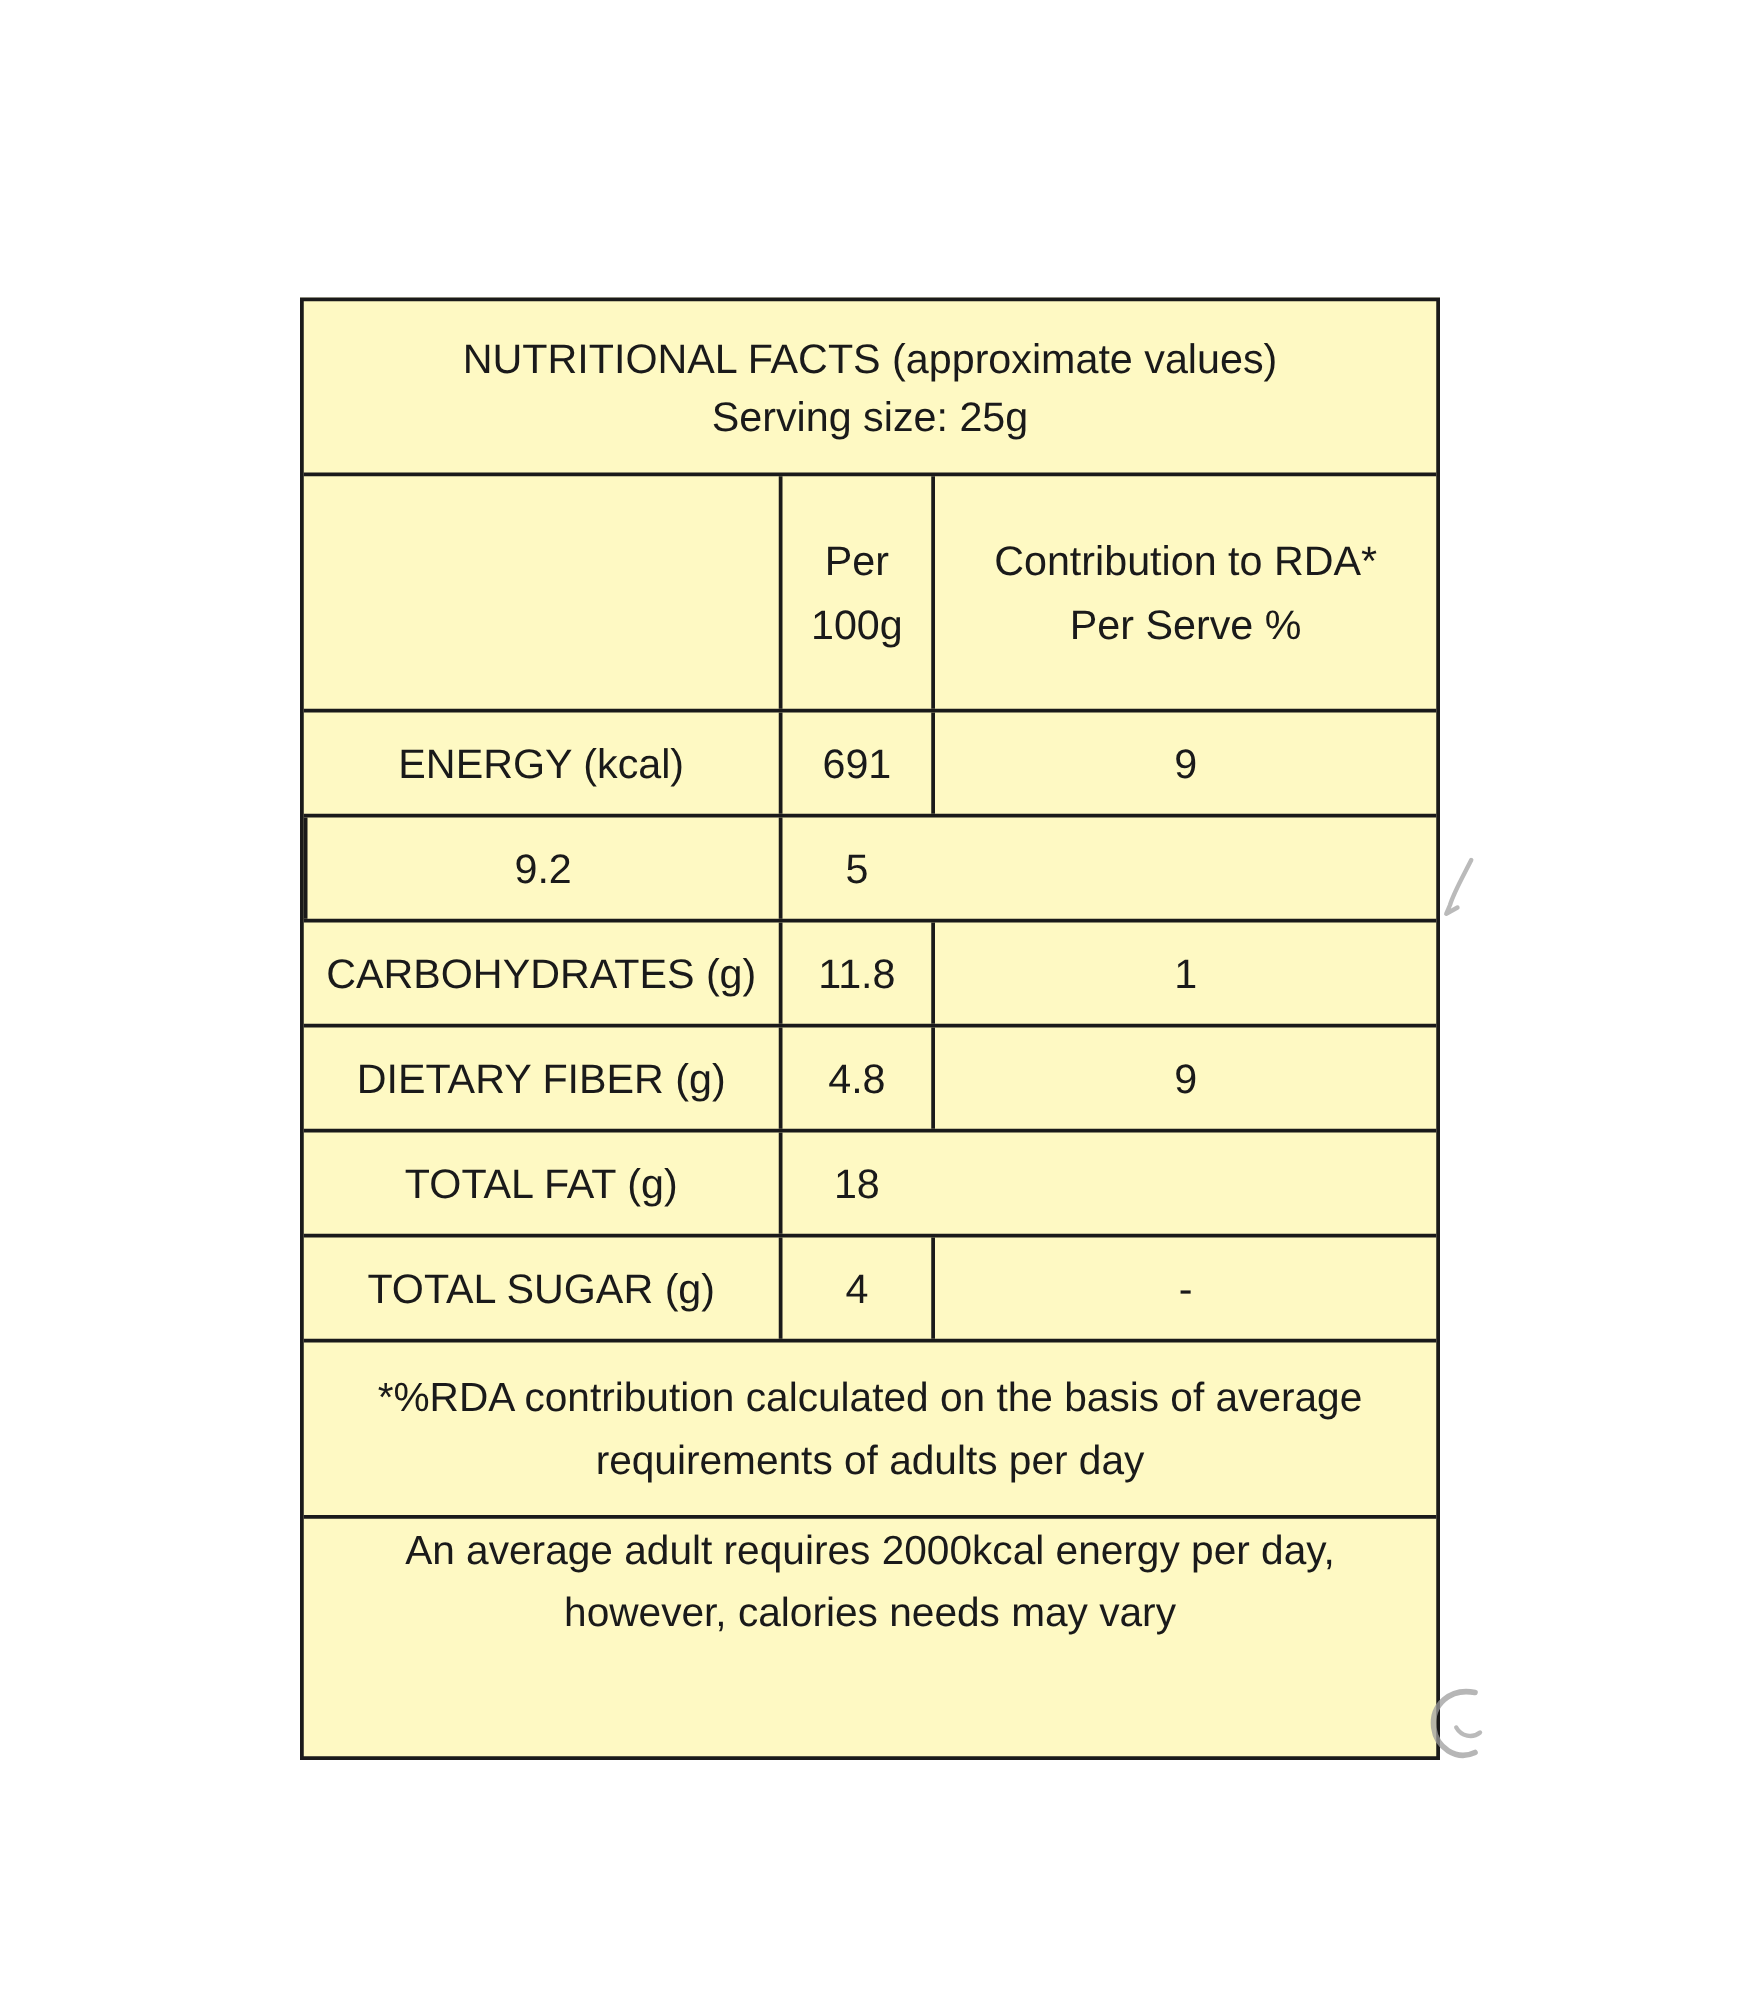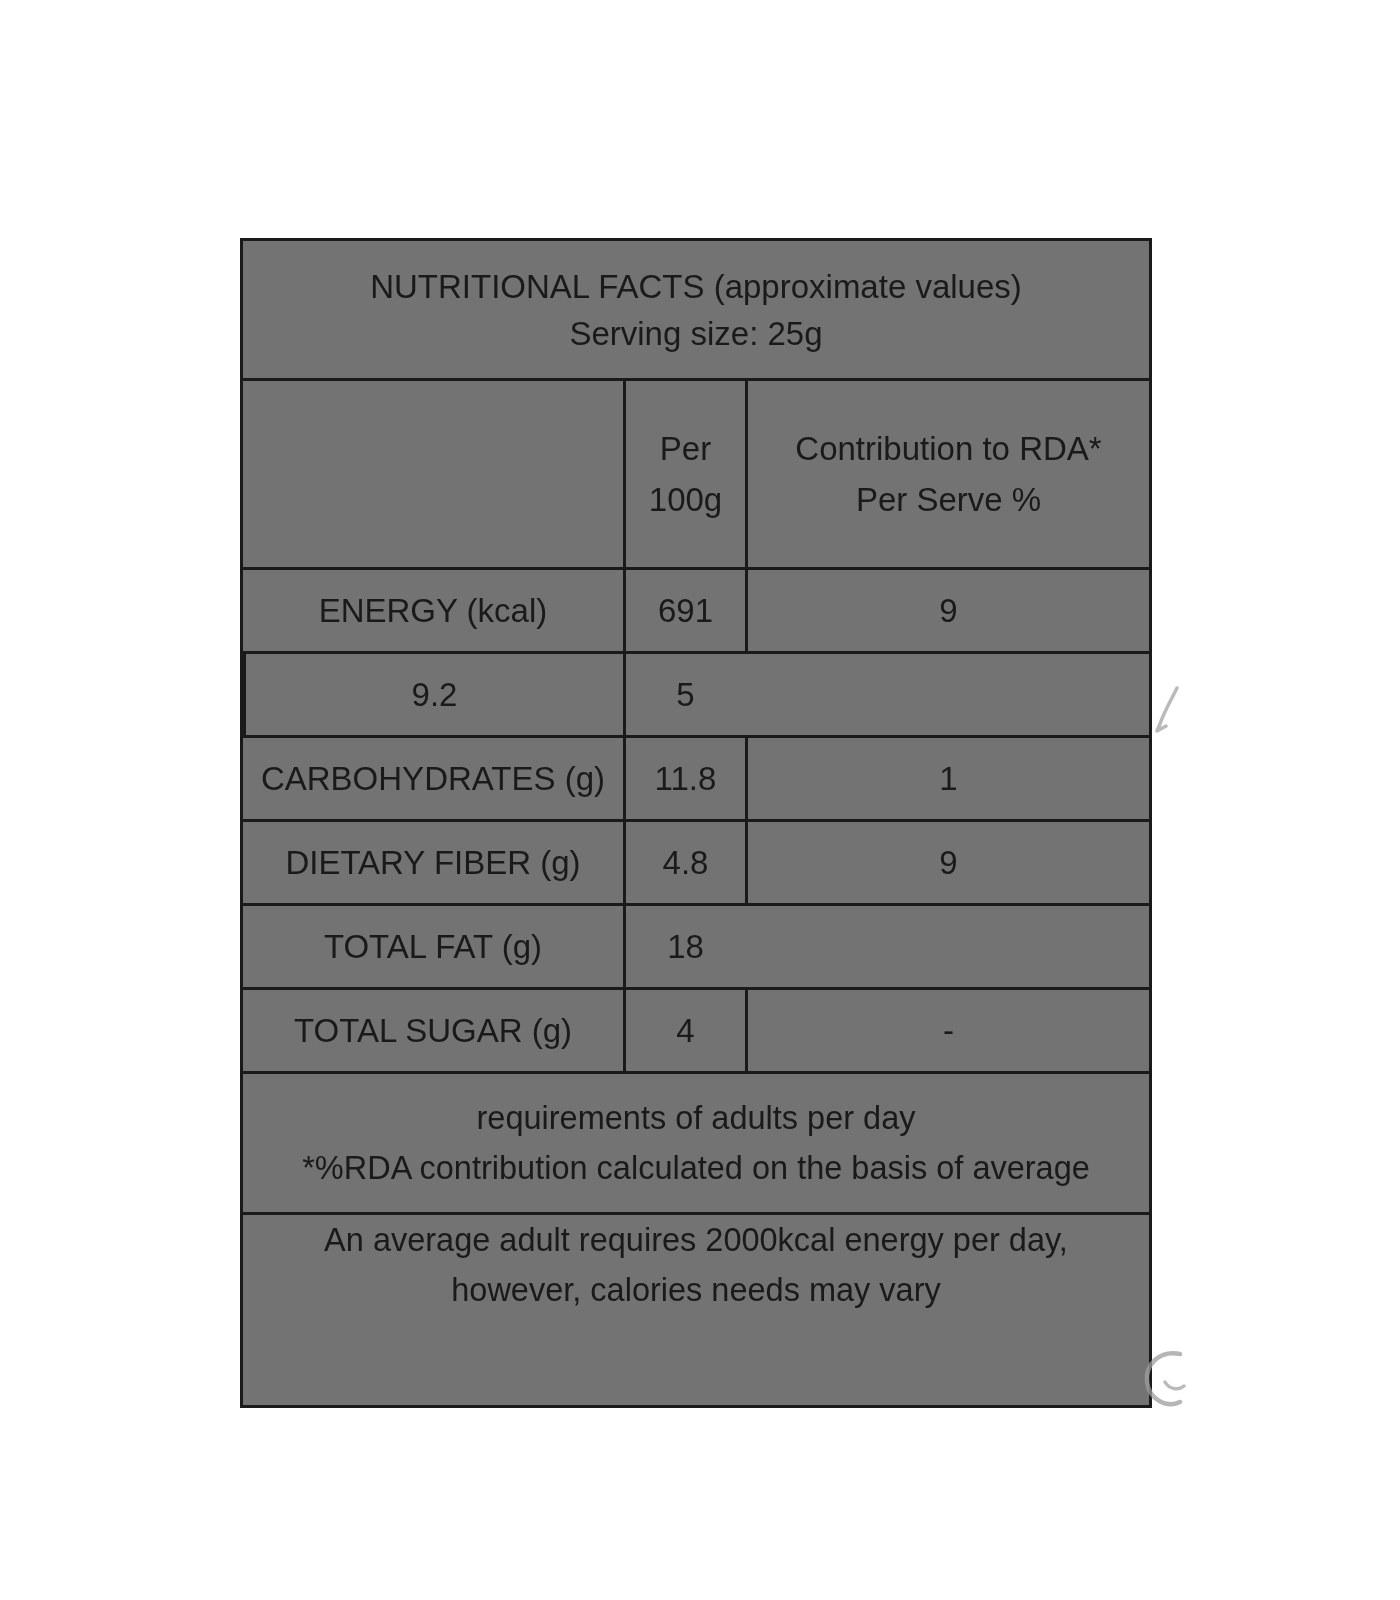--- a/index.html
+++ b/index.html
@@ -24,7 +24,7 @@
     height: 1170px;
     box-sizing: border-box;
     border: 3px solid #1a1a1a;
-    background: #737373;
+    background: #fef9c3;
     display: flex;
     flex-direction: column;
   }

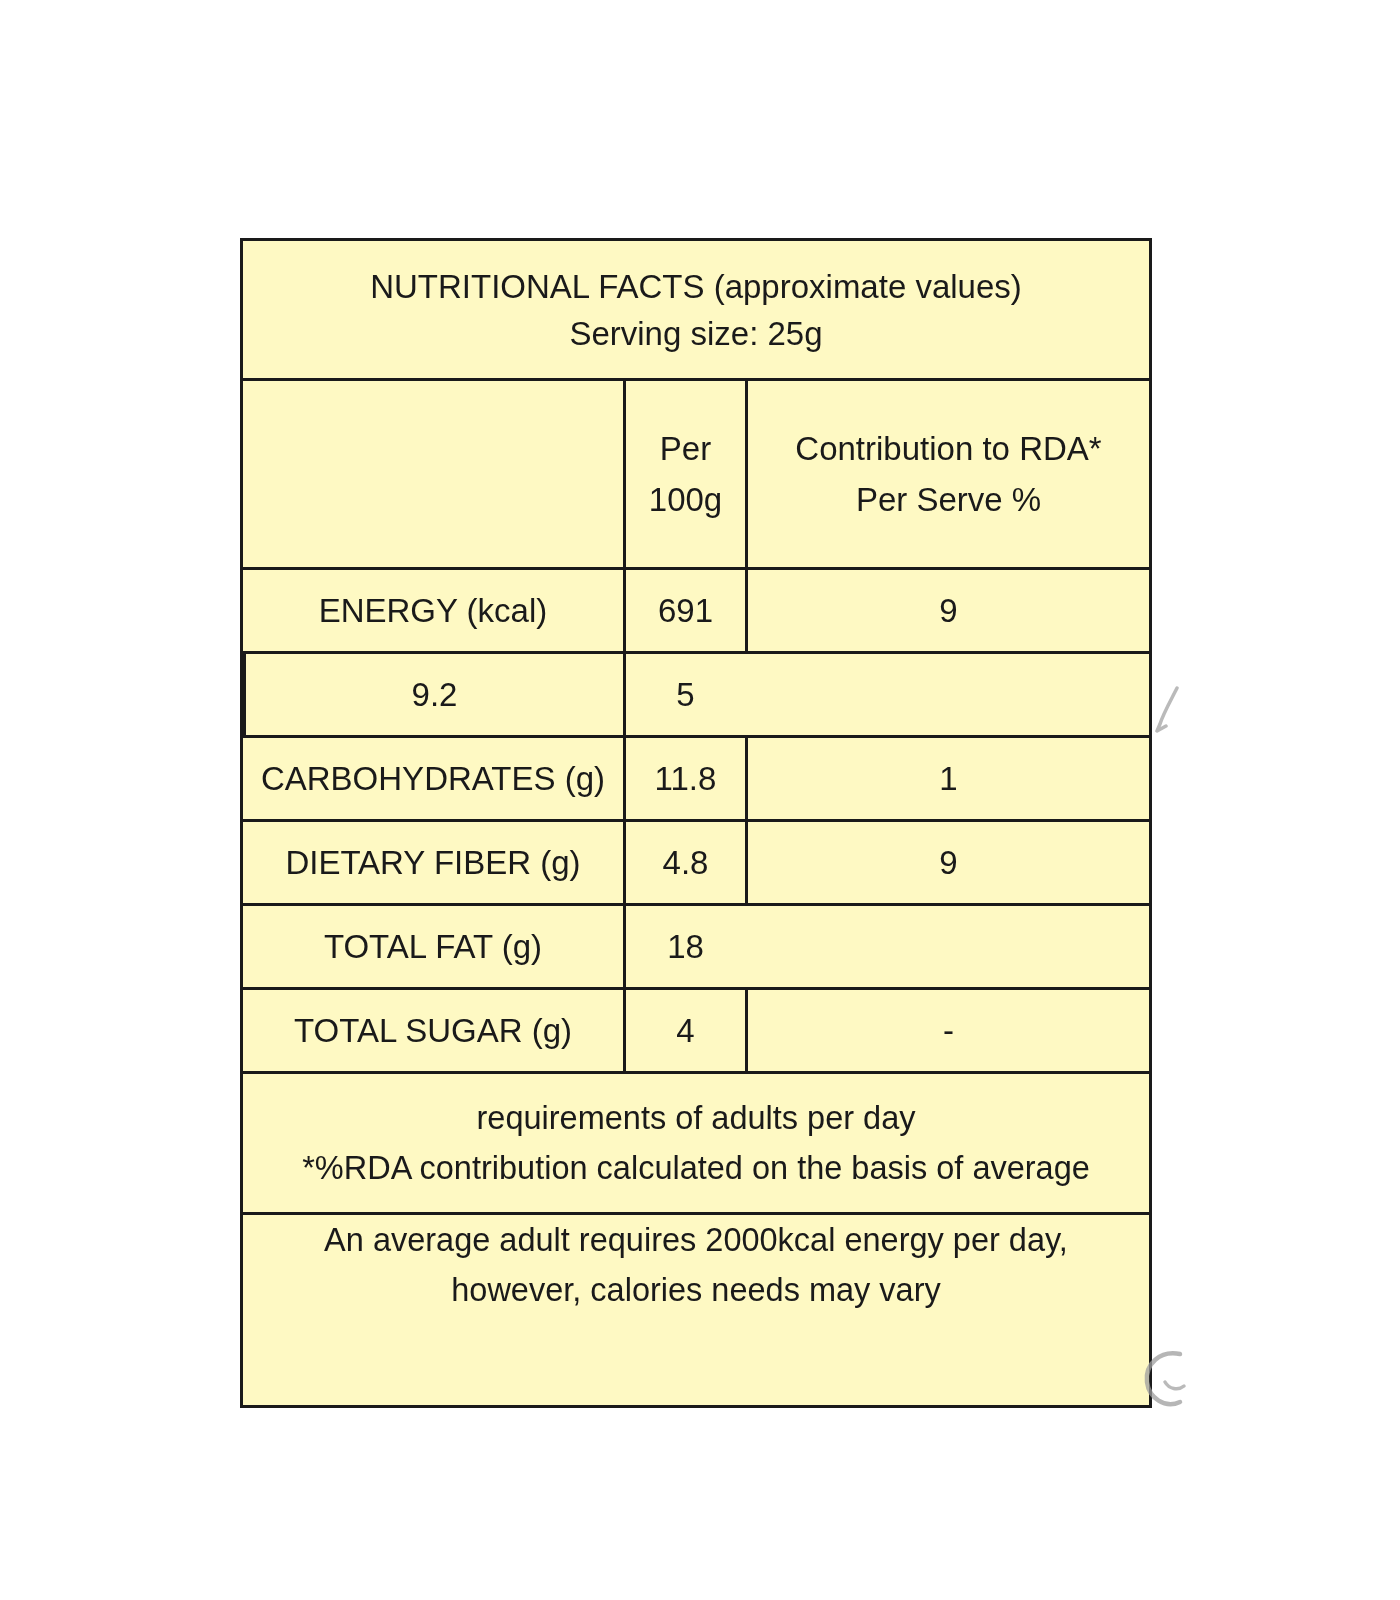--- a/index.html
+++ b/index.html
@@ -142,8 +142,8 @@
     </div>
 
     <div class="row note-row note-rda">
+      <div>*%RDA contribution calculated on the basis of average</div>
       <div>requirements of adults per day</div>
-      <div>*%RDA contribution calculated on the basis of average</div>
     </div>
 
     <div class="row note-row note-adult">

